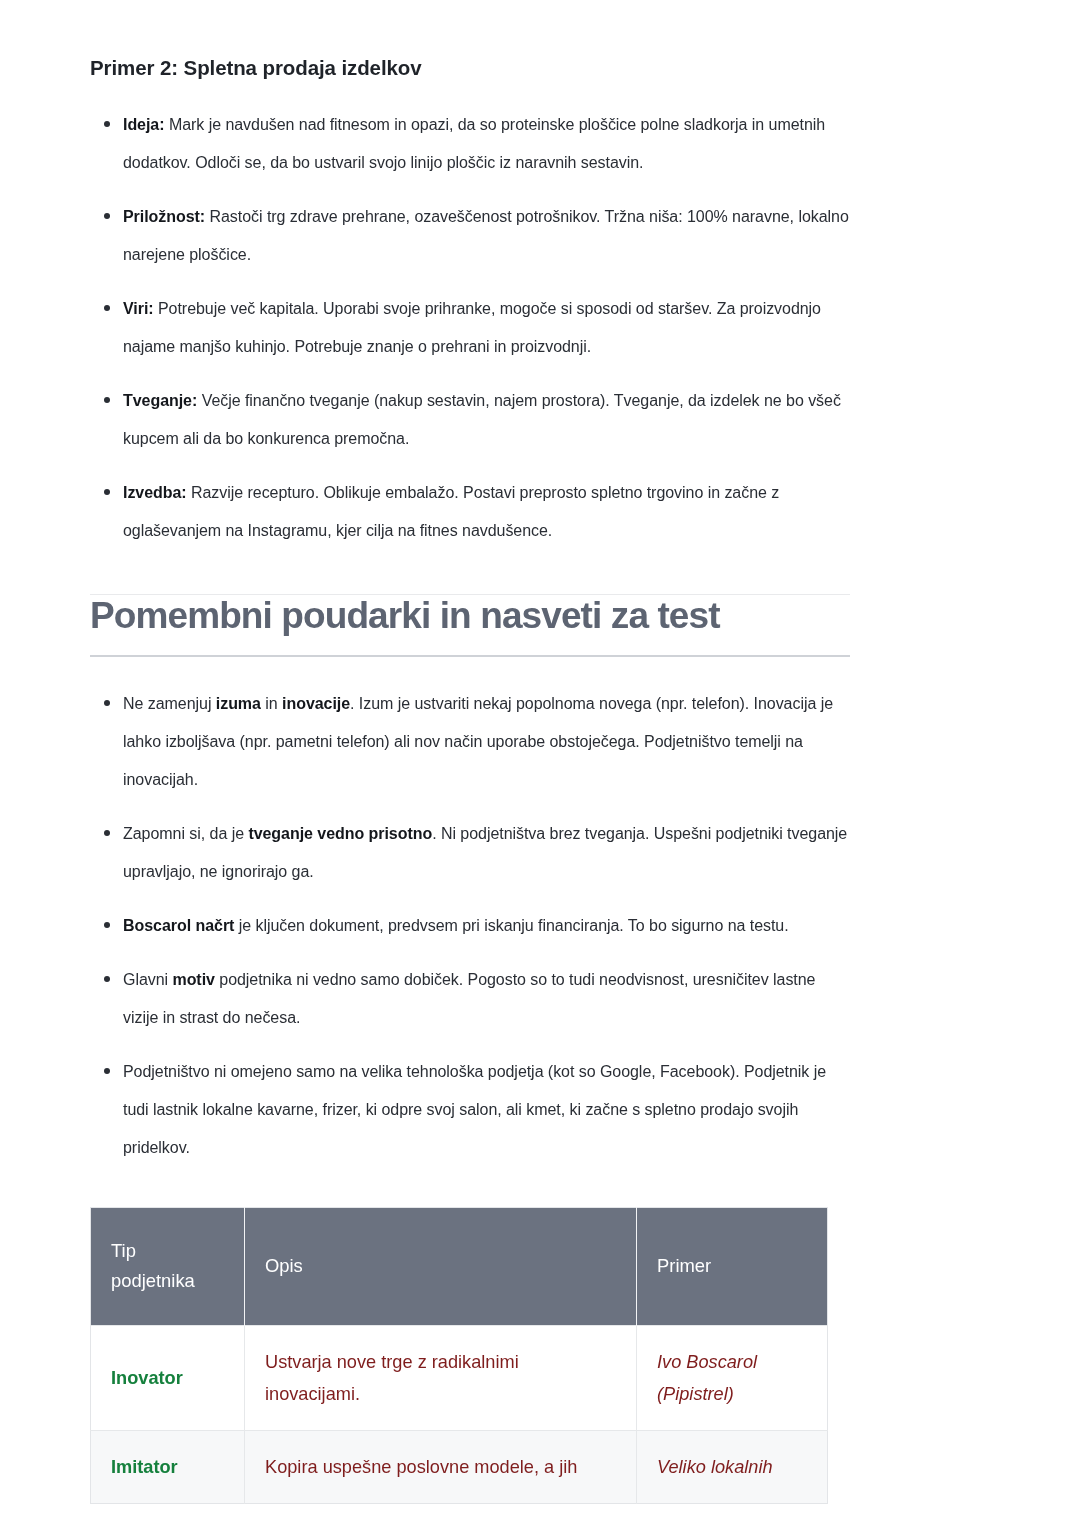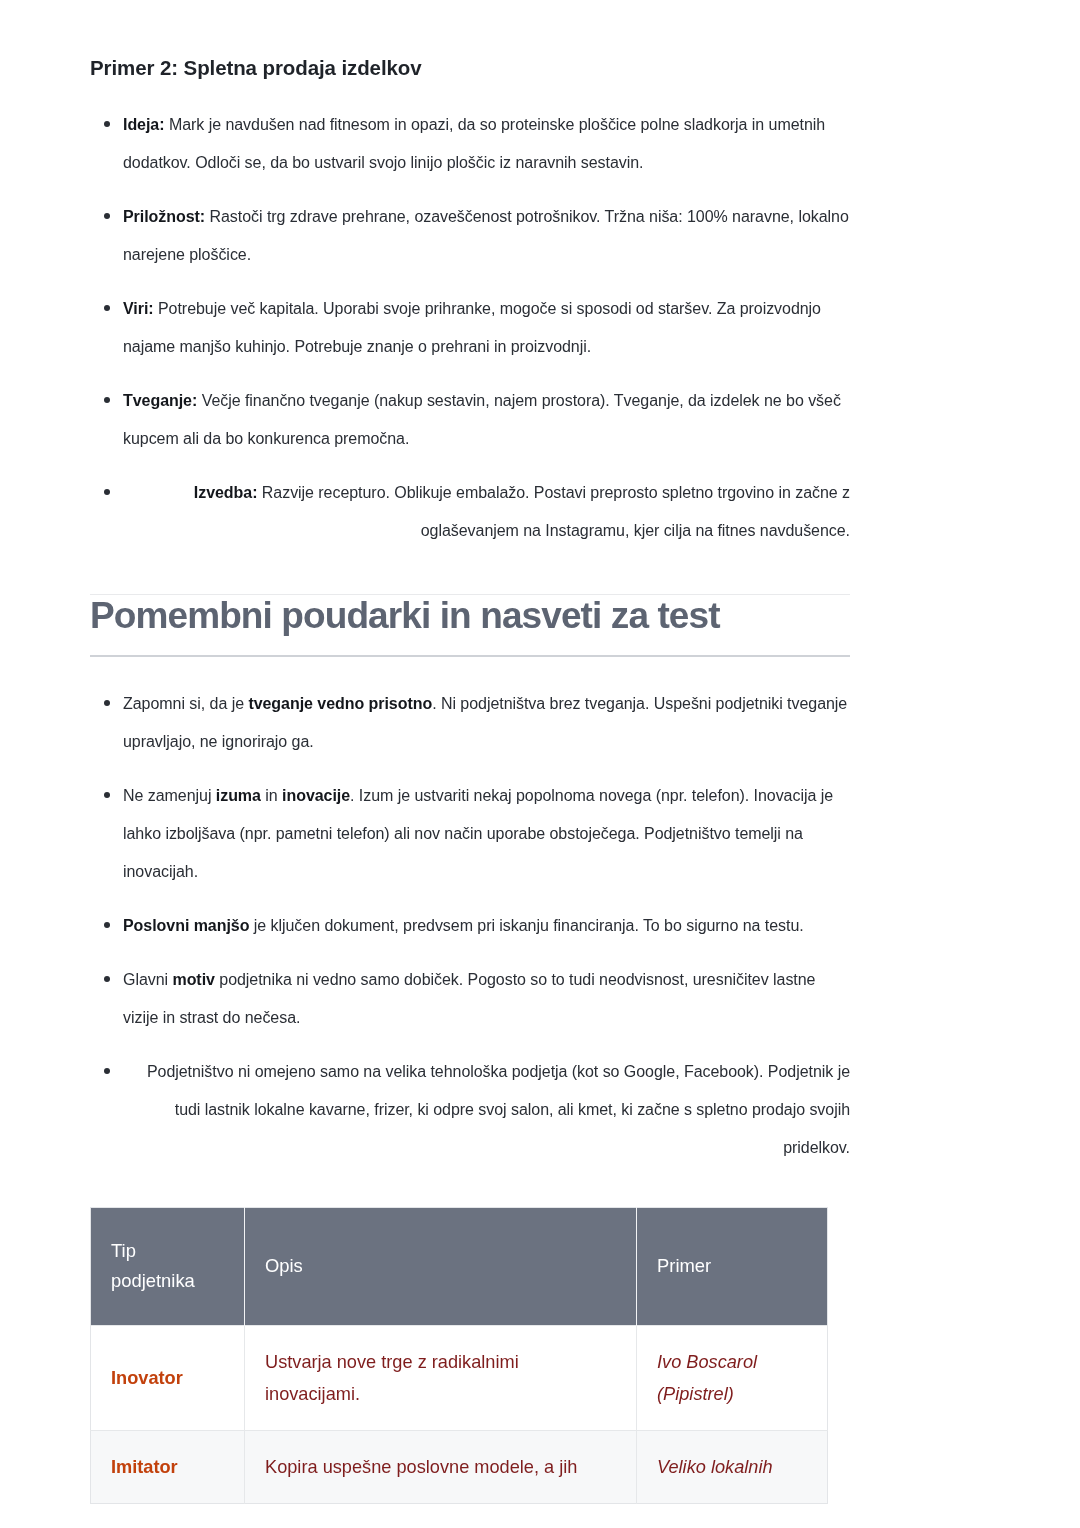--- a/index.html
+++ b/index.html
@@ -66,7 +66,7 @@
     margin-bottom: 16px;
     letter-spacing: -0.05px;
   }
-  ul.bullets li:last-child { margin-bottom: 0; text-align: right; }
+  ul.bullets li:last-child { margin-bottom: 0; }
   ul.bullets li::before {
     content: "";
     position: absolute;

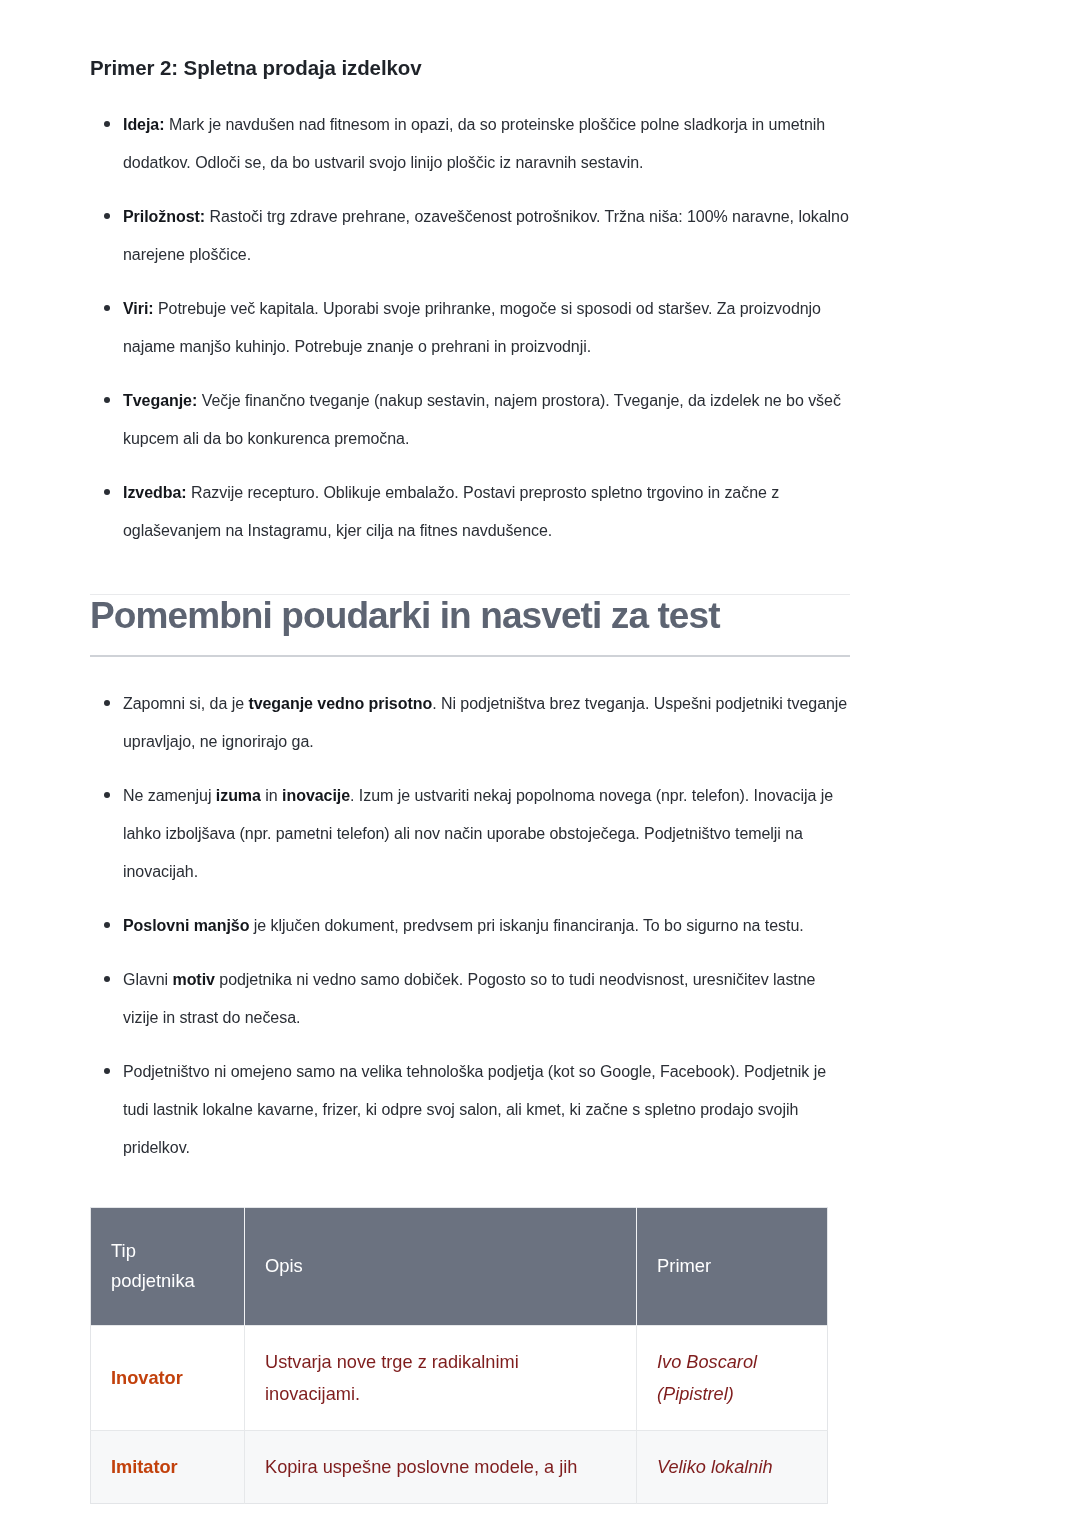--- a/index.html
+++ b/index.html
@@ -192,10 +192,10 @@
 
     <ul class="bullets" style="margin-top:28px;">
       <li>
+        <span>Ne zamenjuj </span><b>izuma</b><span> in </span><b>inovacije</b><span>. Izum je ustvariti nekaj popolnoma novega (npr. telefon). Inovacija je lahko izboljšava (npr. pametni telefon) ali nov način uporabe obstoječega. Podjetništvo temelji na inovacijah.</span>
+      </li>
+      <li>
         <span>Zapomni si, da je </span><b>tveganje vedno prisotno</b><span></span><b></b><span>. Ni podjetništva brez tveganja. Uspešni podjetniki tveganje upravljajo, ne ignorirajo ga.</span>
-      </li>
-      <li>
-        <span>Ne zamenjuj </span><b>izuma</b><span> in </span><b>inovacije</b><span>. Izum je ustvariti nekaj popolnoma novega (npr. telefon). Inovacija je lahko izboljšava (npr. pametni telefon) ali nov način uporabe obstoječega. Podjetništvo temelji na inovacijah.</span>
       </li>
       <li>
         <span></span><b>Poslovni manjšo</b><span></span><b></b><span> je ključen dokument, predvsem pri iskanju financiranja. To bo sigurno na testu.</span>

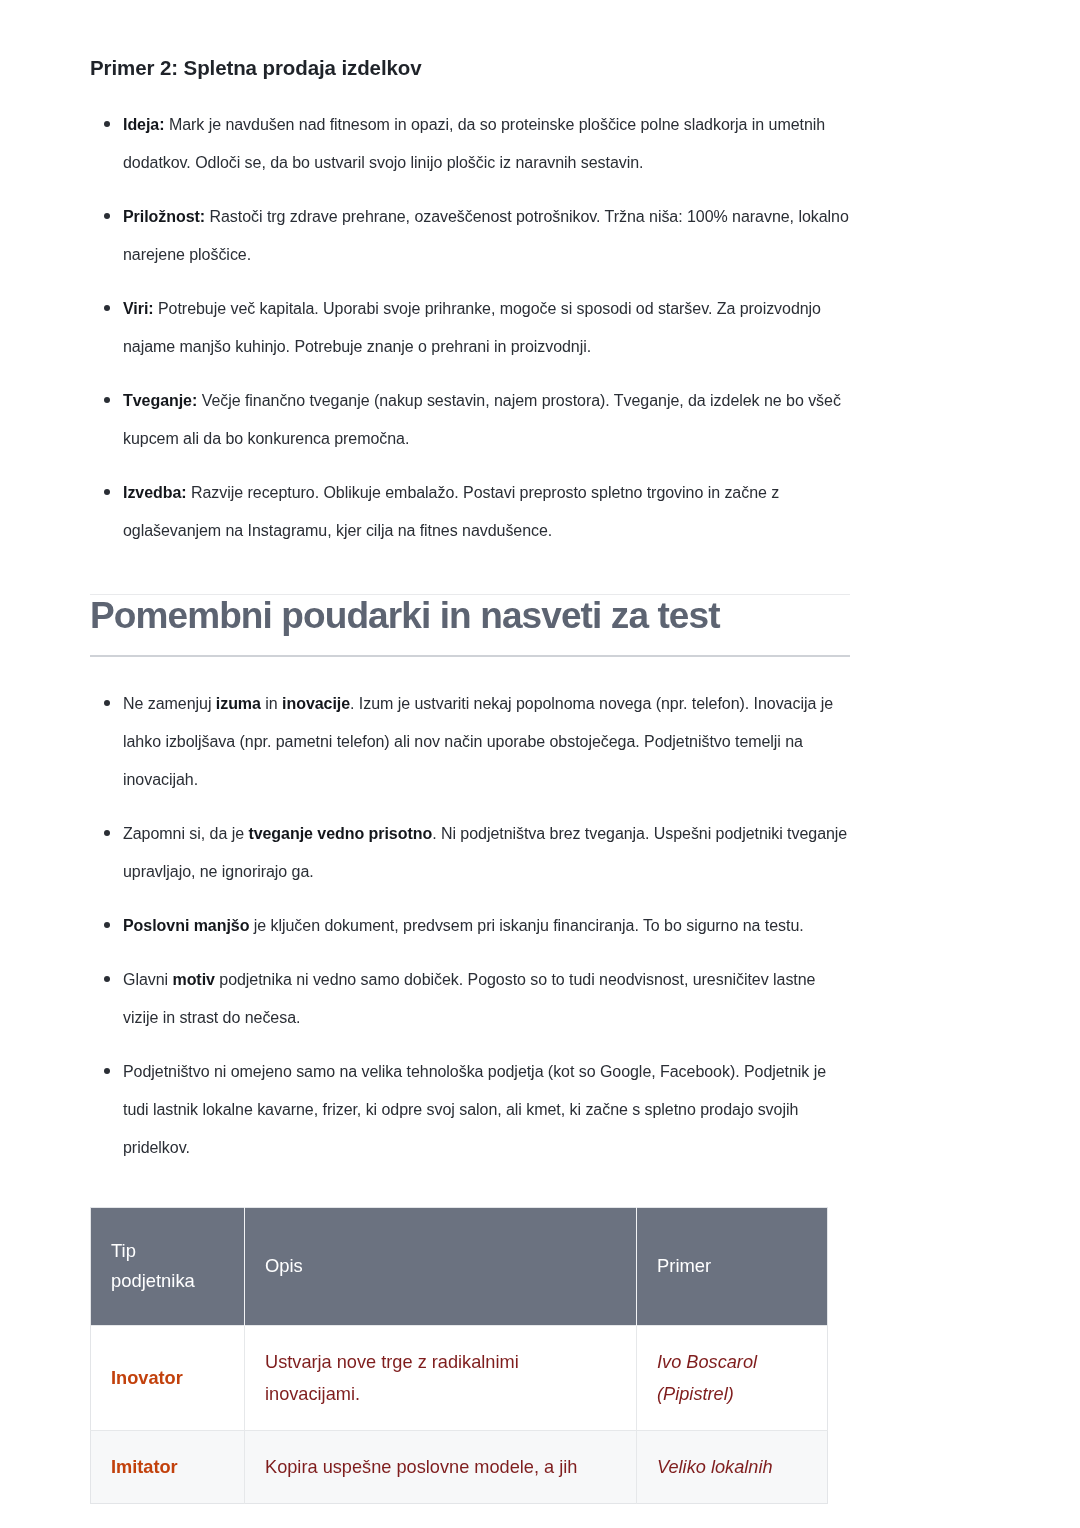--- a/index.html
+++ b/index.html
@@ -198,7 +198,7 @@
         <span>Zapomni si, da je </span><b>tveganje vedno prisotno</b><span></span><b></b><span>. Ni podjetništva brez tveganja. Uspešni podjetniki tveganje upravljajo, ne ignorirajo ga.</span>
       </li>
       <li>
-        <span></span><b>Poslovni manjšo</b><span></span><b></b><span> je ključen dokument, predvsem pri iskanju financiranja. To bo sigurno na testu.</span>
+        <span></span><b>Boscarol načrt</b><span></span><b></b><span> je ključen dokument, predvsem pri iskanju financiranja. To bo sigurno na testu.</span>
       </li>
       <li>
         <span>Glavni </span><b>motiv</b><span></span><b></b><span> podjetnika ni vedno samo dobiček. Pogosto so to tudi neodvisnost, uresničitev lastne vizije in strast do nečesa.</span>

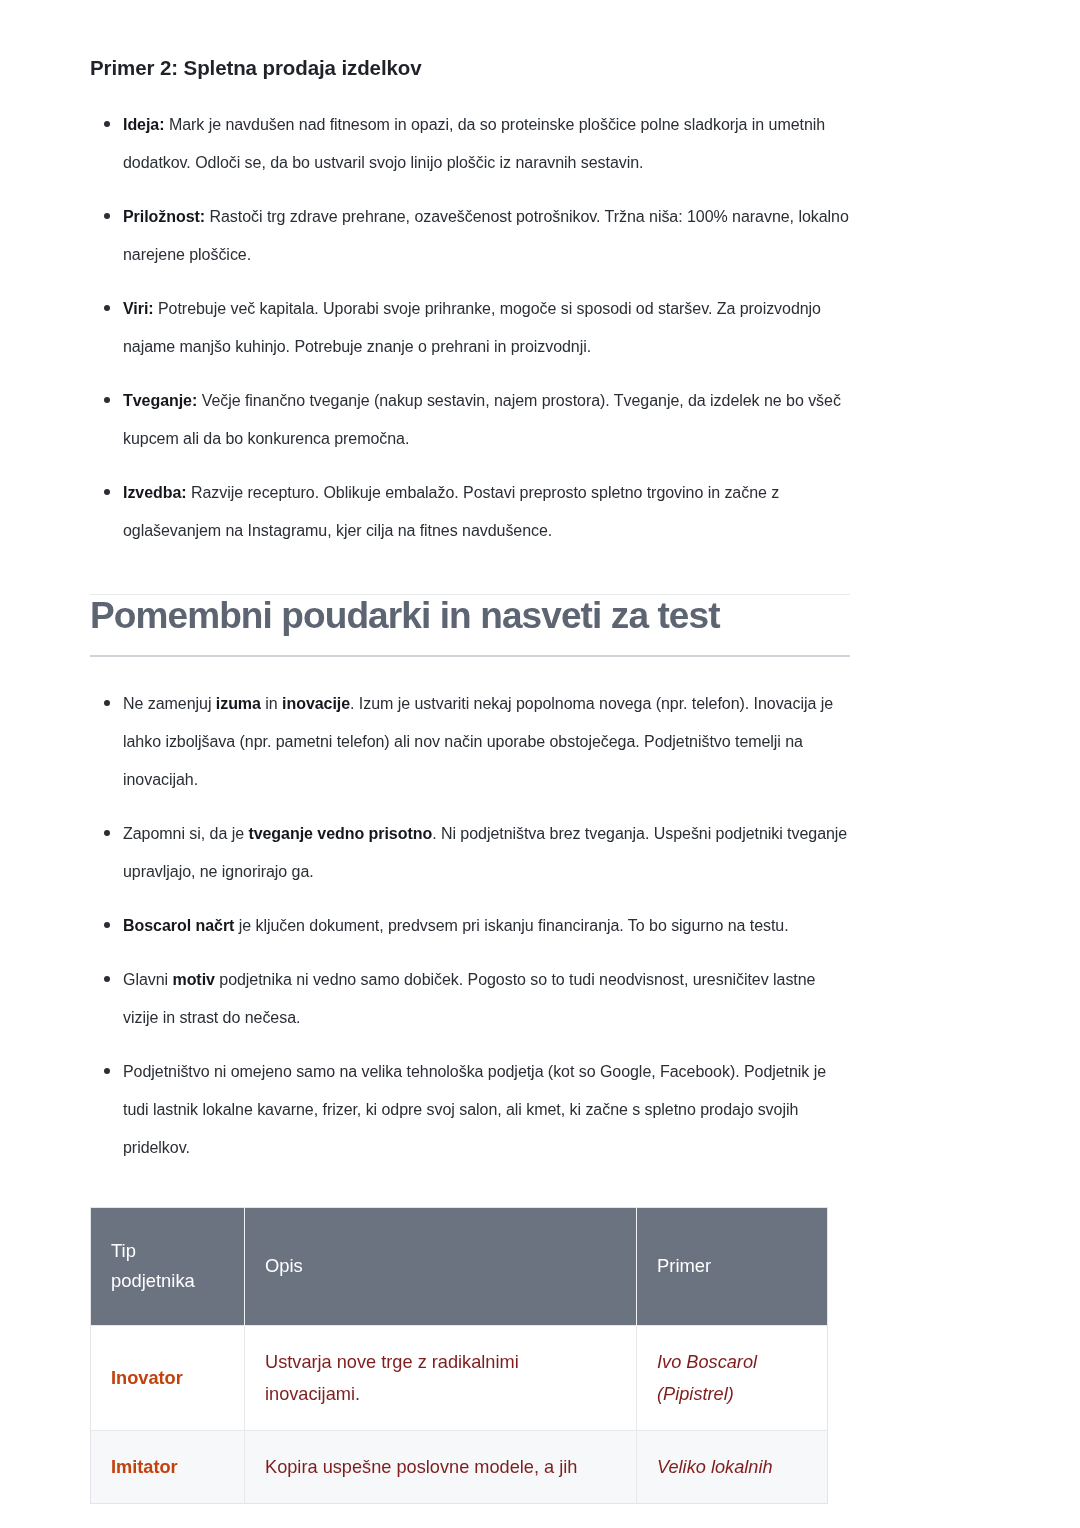--- a/index.html
+++ b/index.html
@@ -142,7 +142,7 @@
   table.info-table tbody tr:nth-child(even) td { background: #f7f8f9; }
   table.info-table tbody td.rowhead {
     font-weight: 700;
-    color: #c2410c;
+    color: #15803d;
   }
 
   .watermark {

